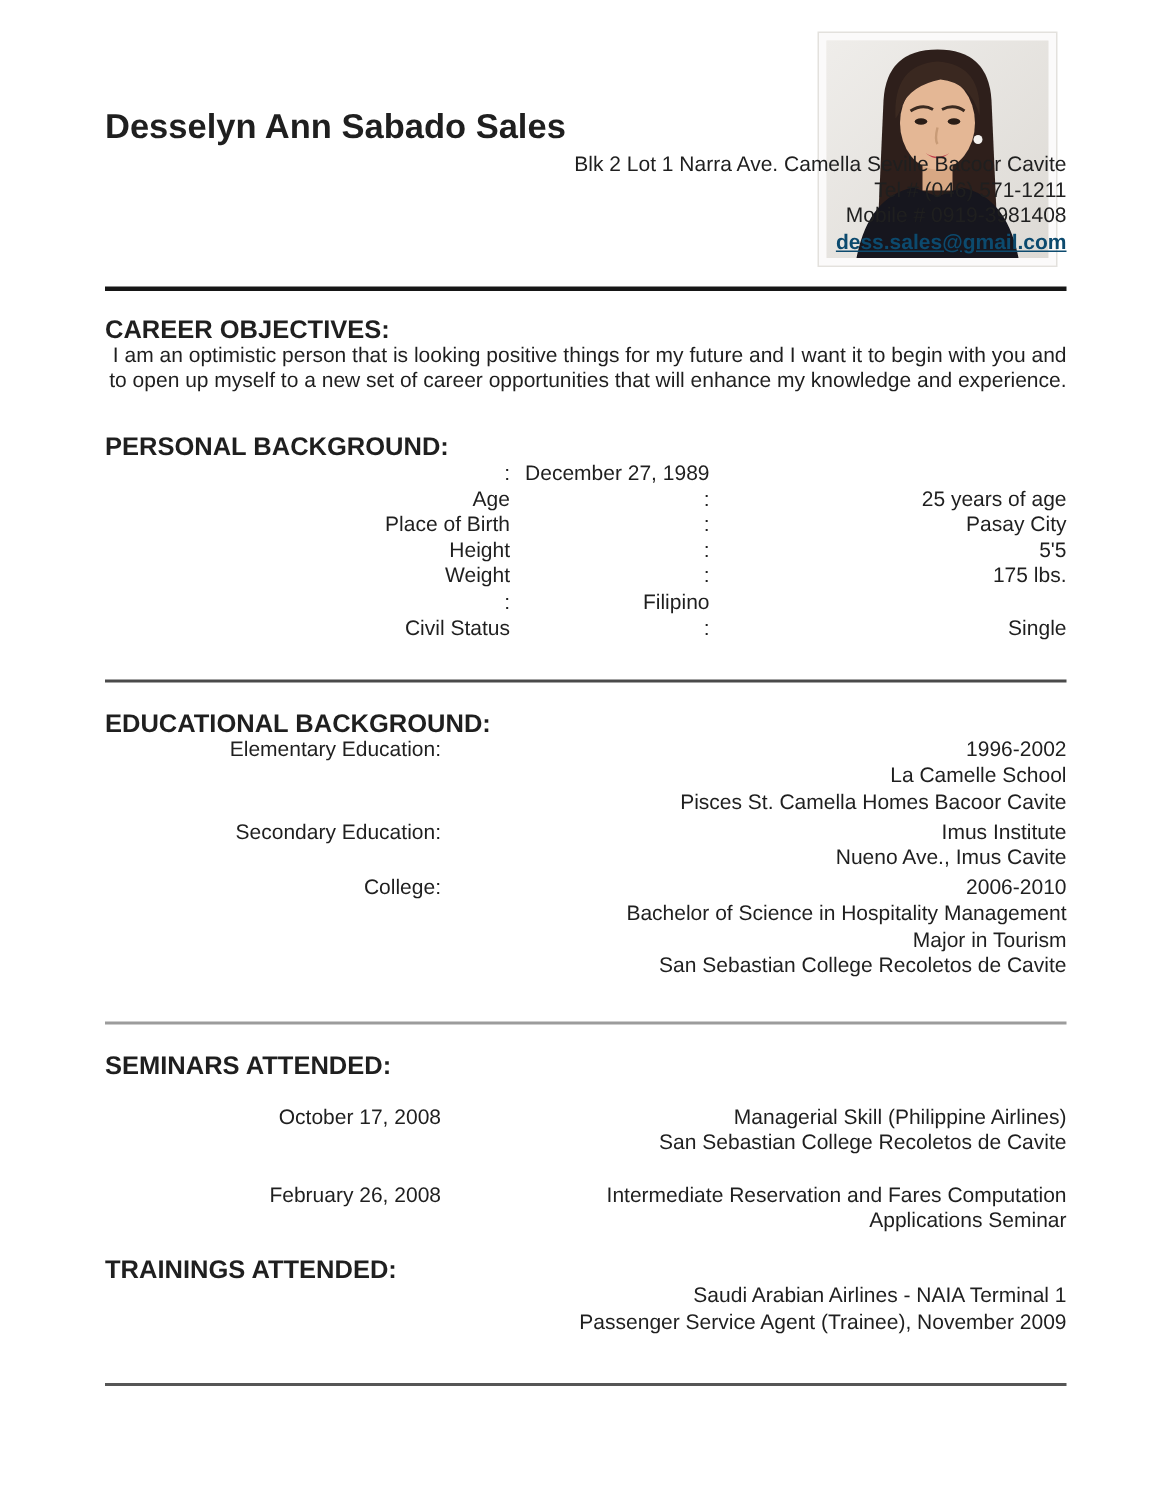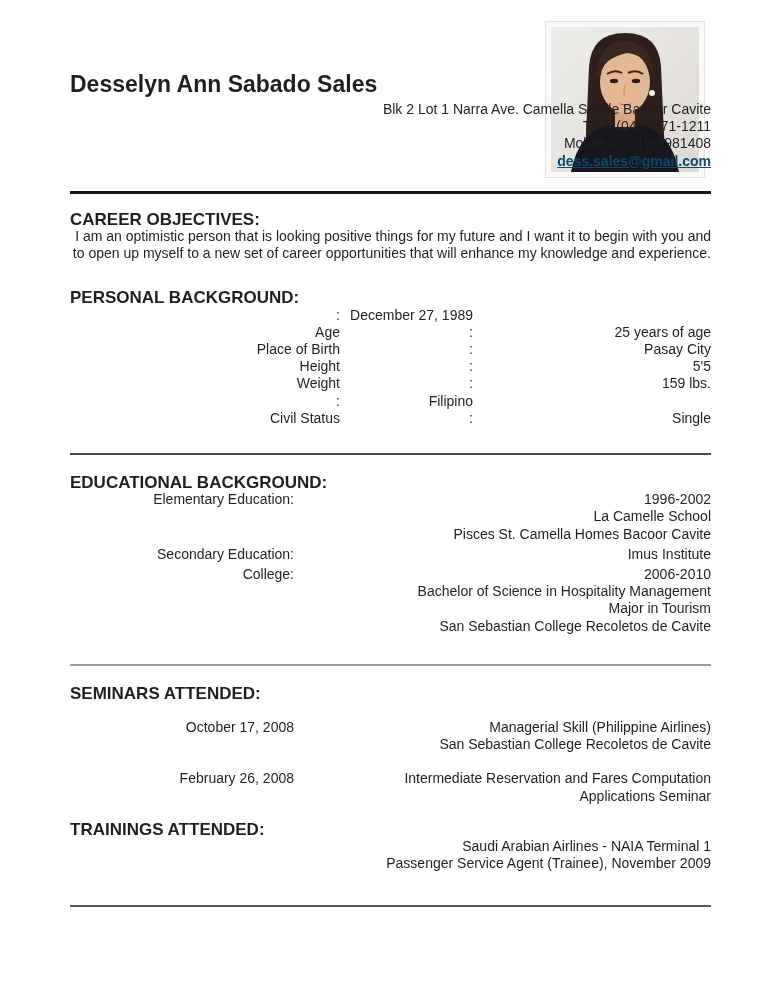--- a/index.html
+++ b/index.html
@@ -177,7 +177,7 @@
         <div class="pb-row txt">
           <span>Weight</span>
           <span>:</span>
-          <span>159 lbs.</span>
+          <span>175 lbs.</span>
         </div>
         <div class="pb-row txt">
           <span>:</span>

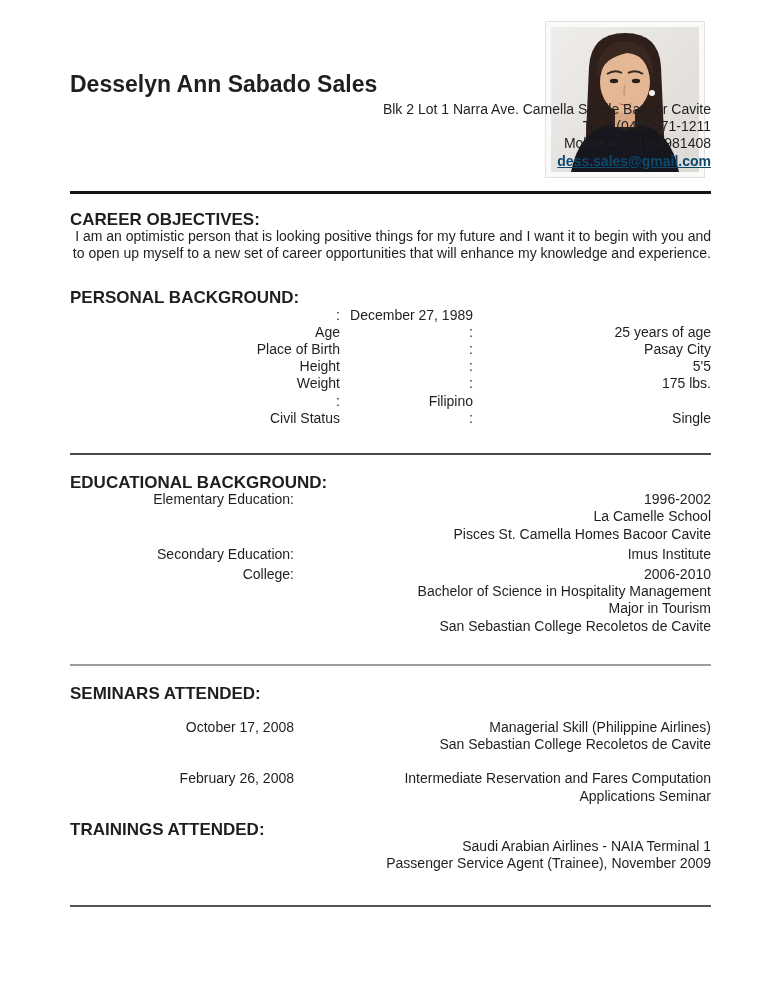--- a/index.html
+++ b/index.html
@@ -209,6 +209,7 @@
         <span class="bold">Secondary Education:</span>
         <div>
           <div class="bold">Imus Institute</div>
+          <div>Nueno Ave., Imus Cavite</div>
         </div>
       </div>
 

